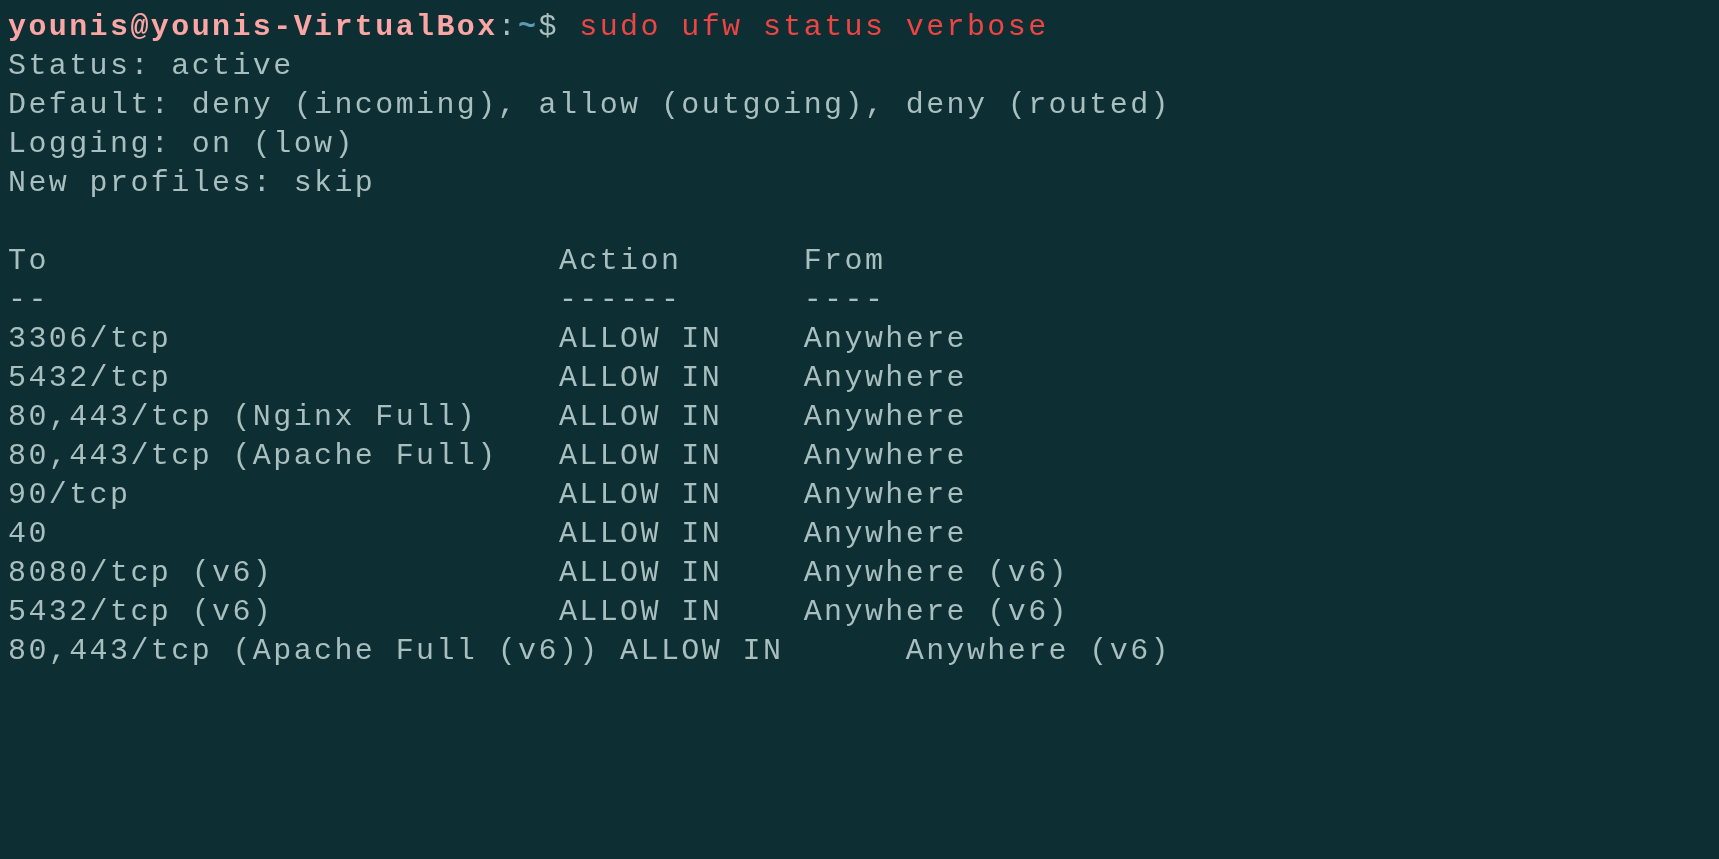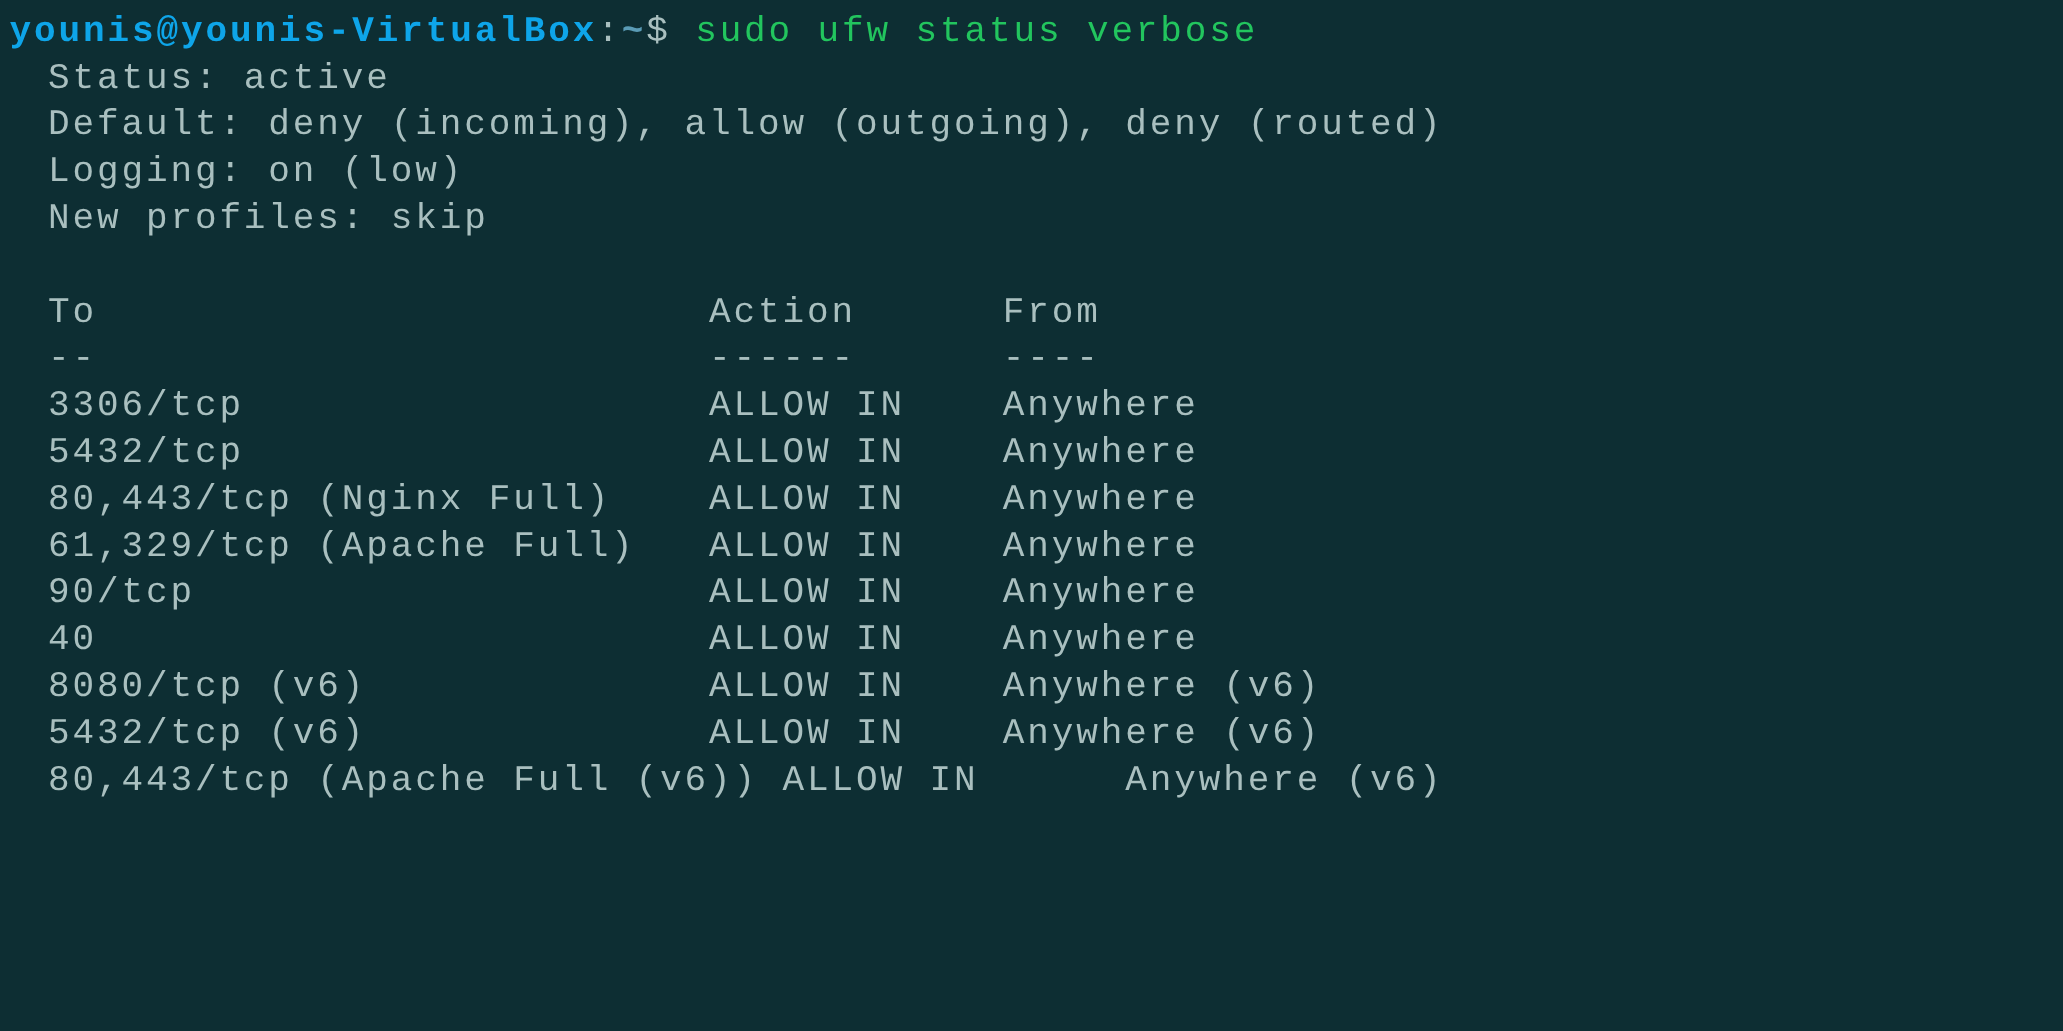--- a/index.html
+++ b/index.html
@@ -20,7 +20,7 @@
       overflow: hidden;
     }
     .prompt-user {
-      color: #0ea5e9;
+      color: #fca5a5;
       font-weight: bold;
     }
     .prompt-colon {

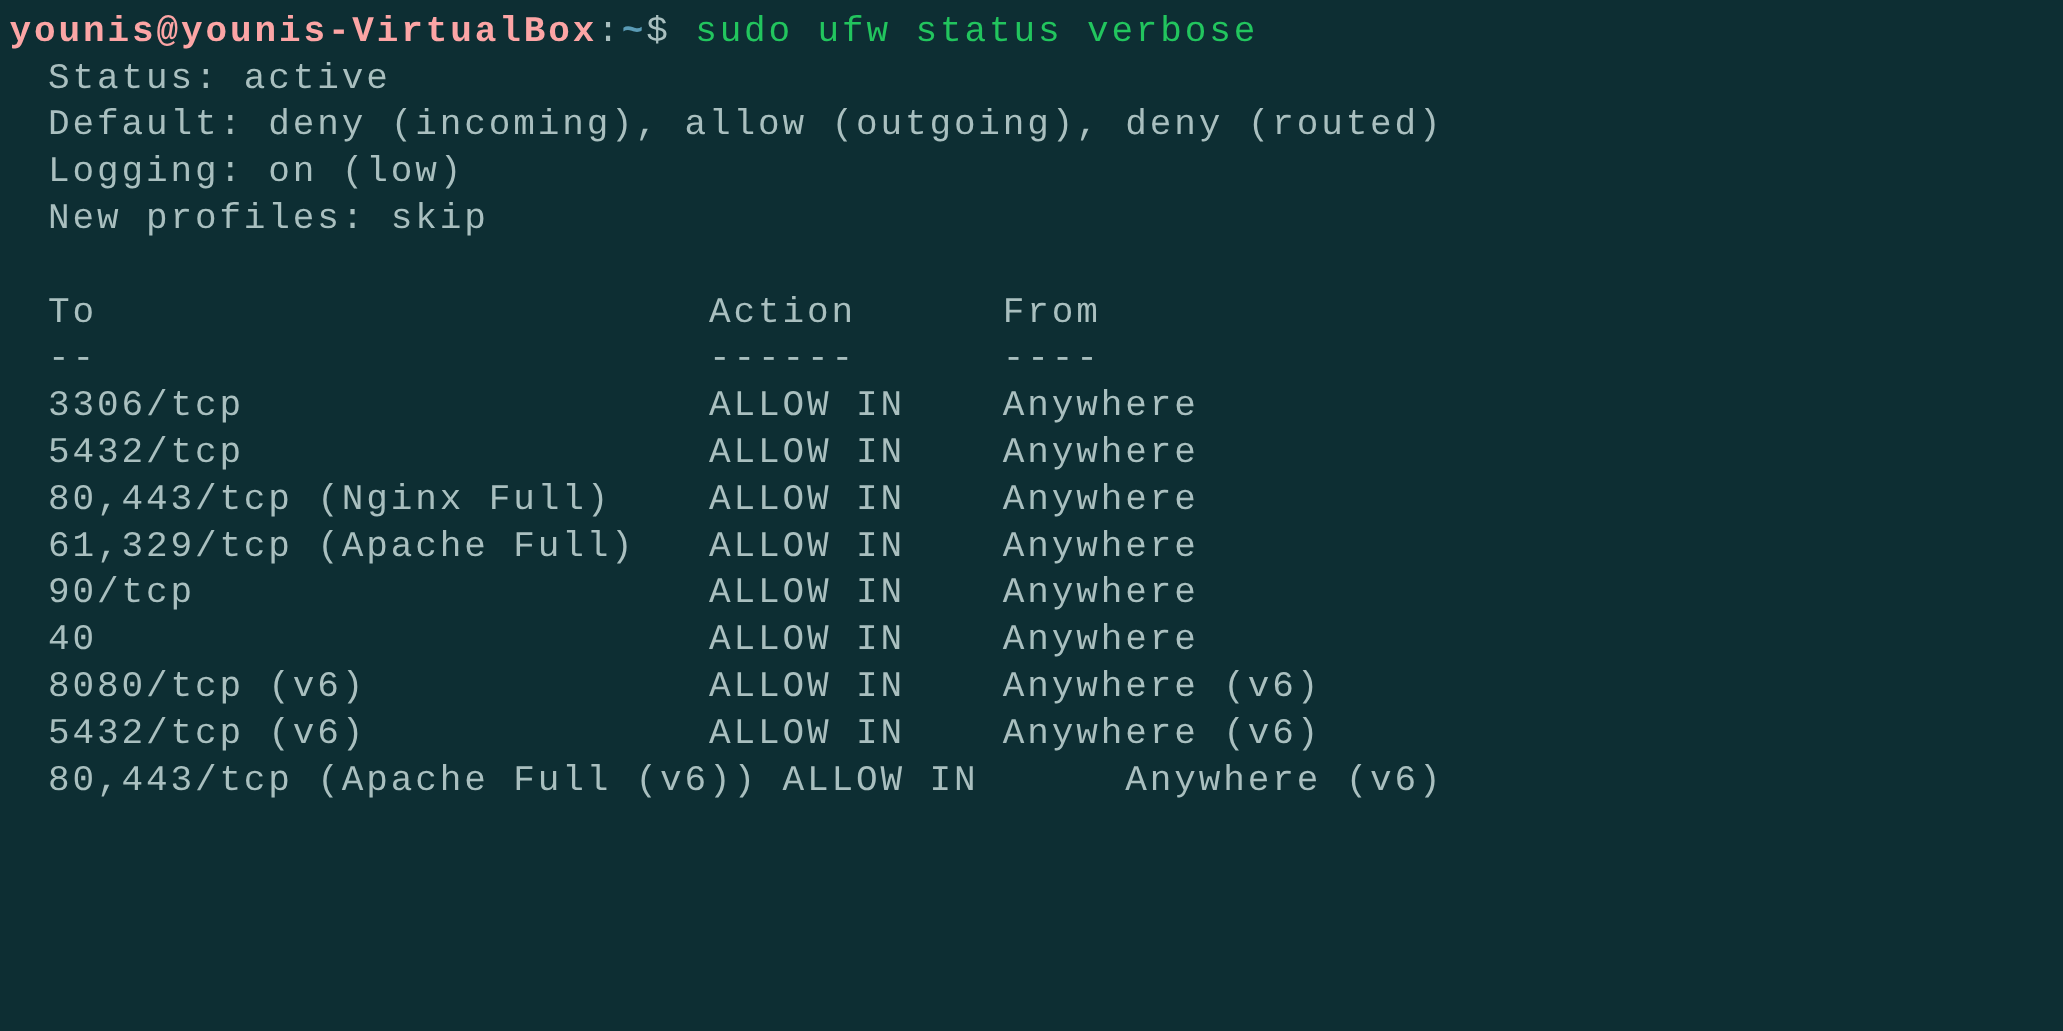--- a/index.html
+++ b/index.html
@@ -34,7 +34,7 @@
       color: #a9bfbf;
     }
     .command {
-      color: #22c55e;
+      color: #ef4444;
     }
     .output-line {
       color: #a9bfbf;

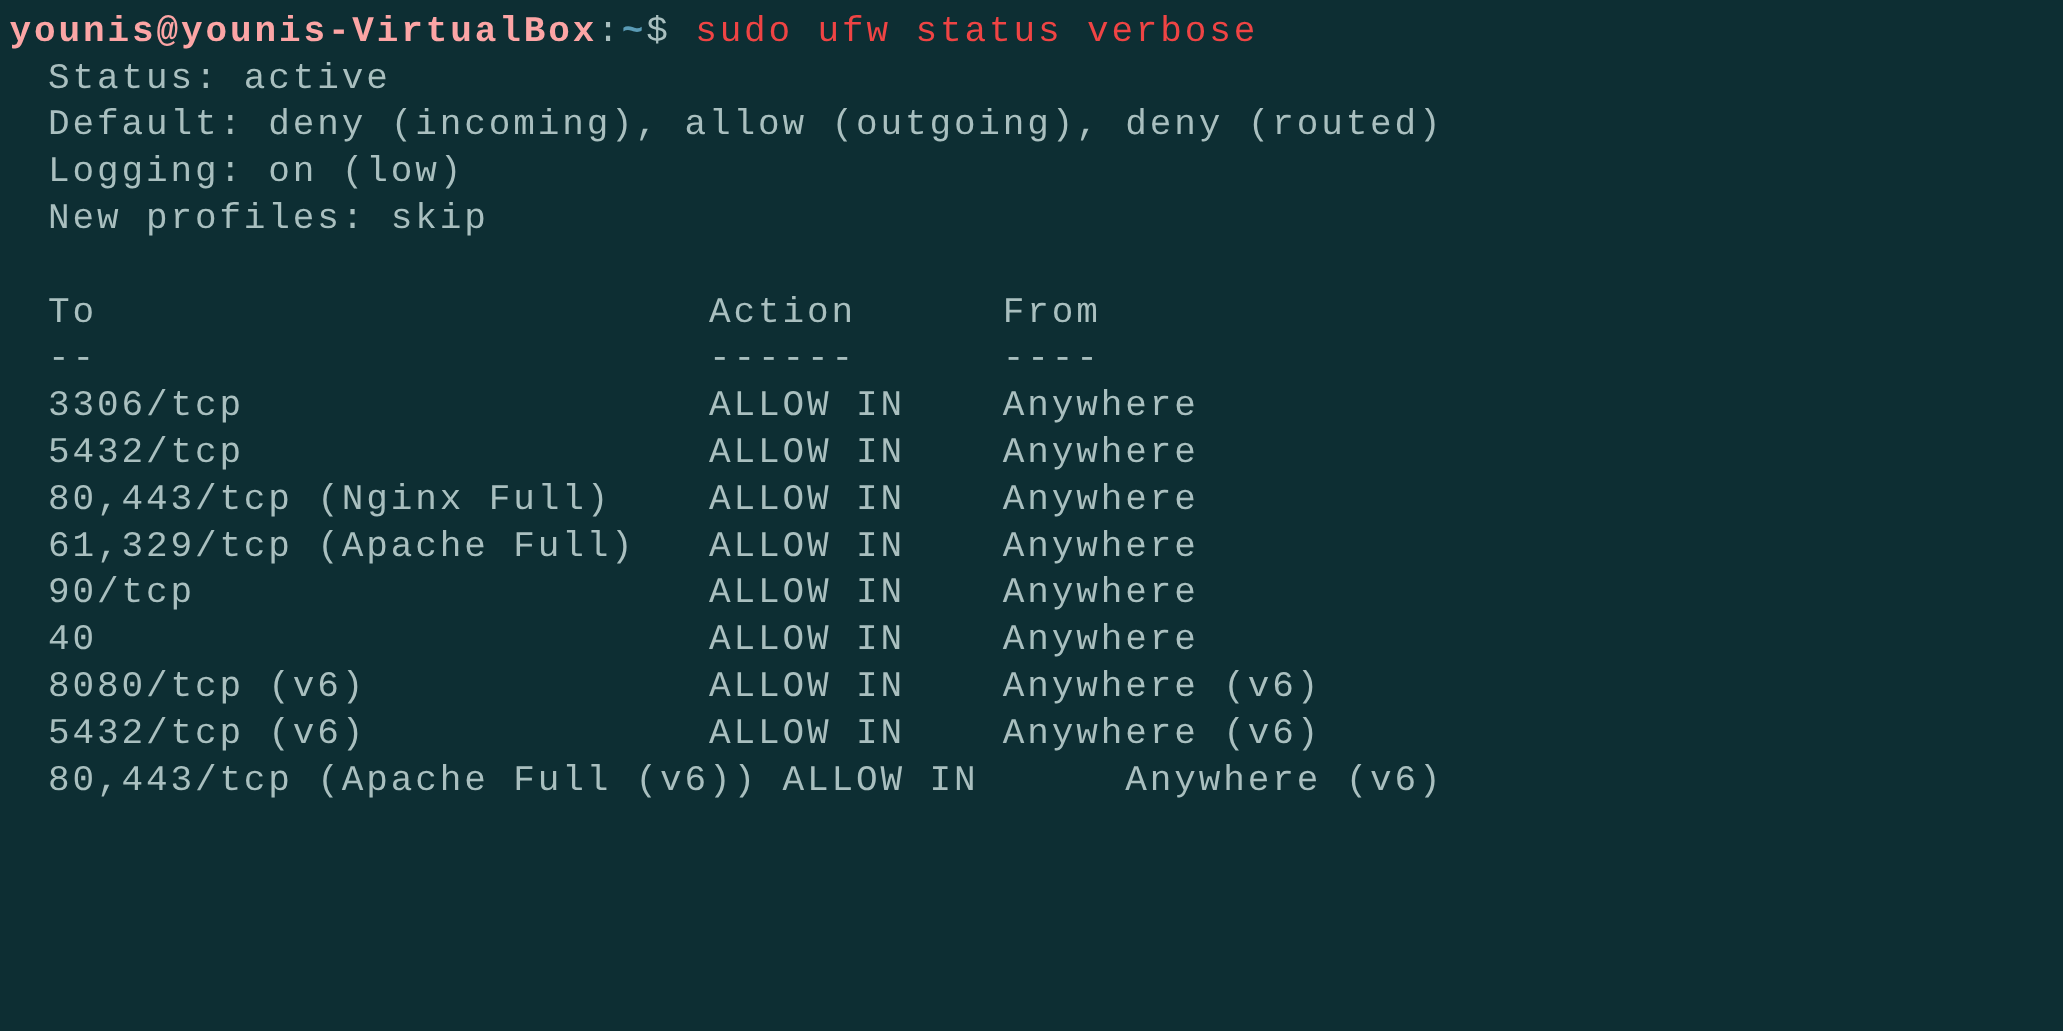--- a/index.html
+++ b/index.html
@@ -39,7 +39,6 @@
     .output-line {
       color: #a9bfbf;
       white-space: pre;
-      margin-left: 32px;
     }
     .spacer {
       height: 1.3em;

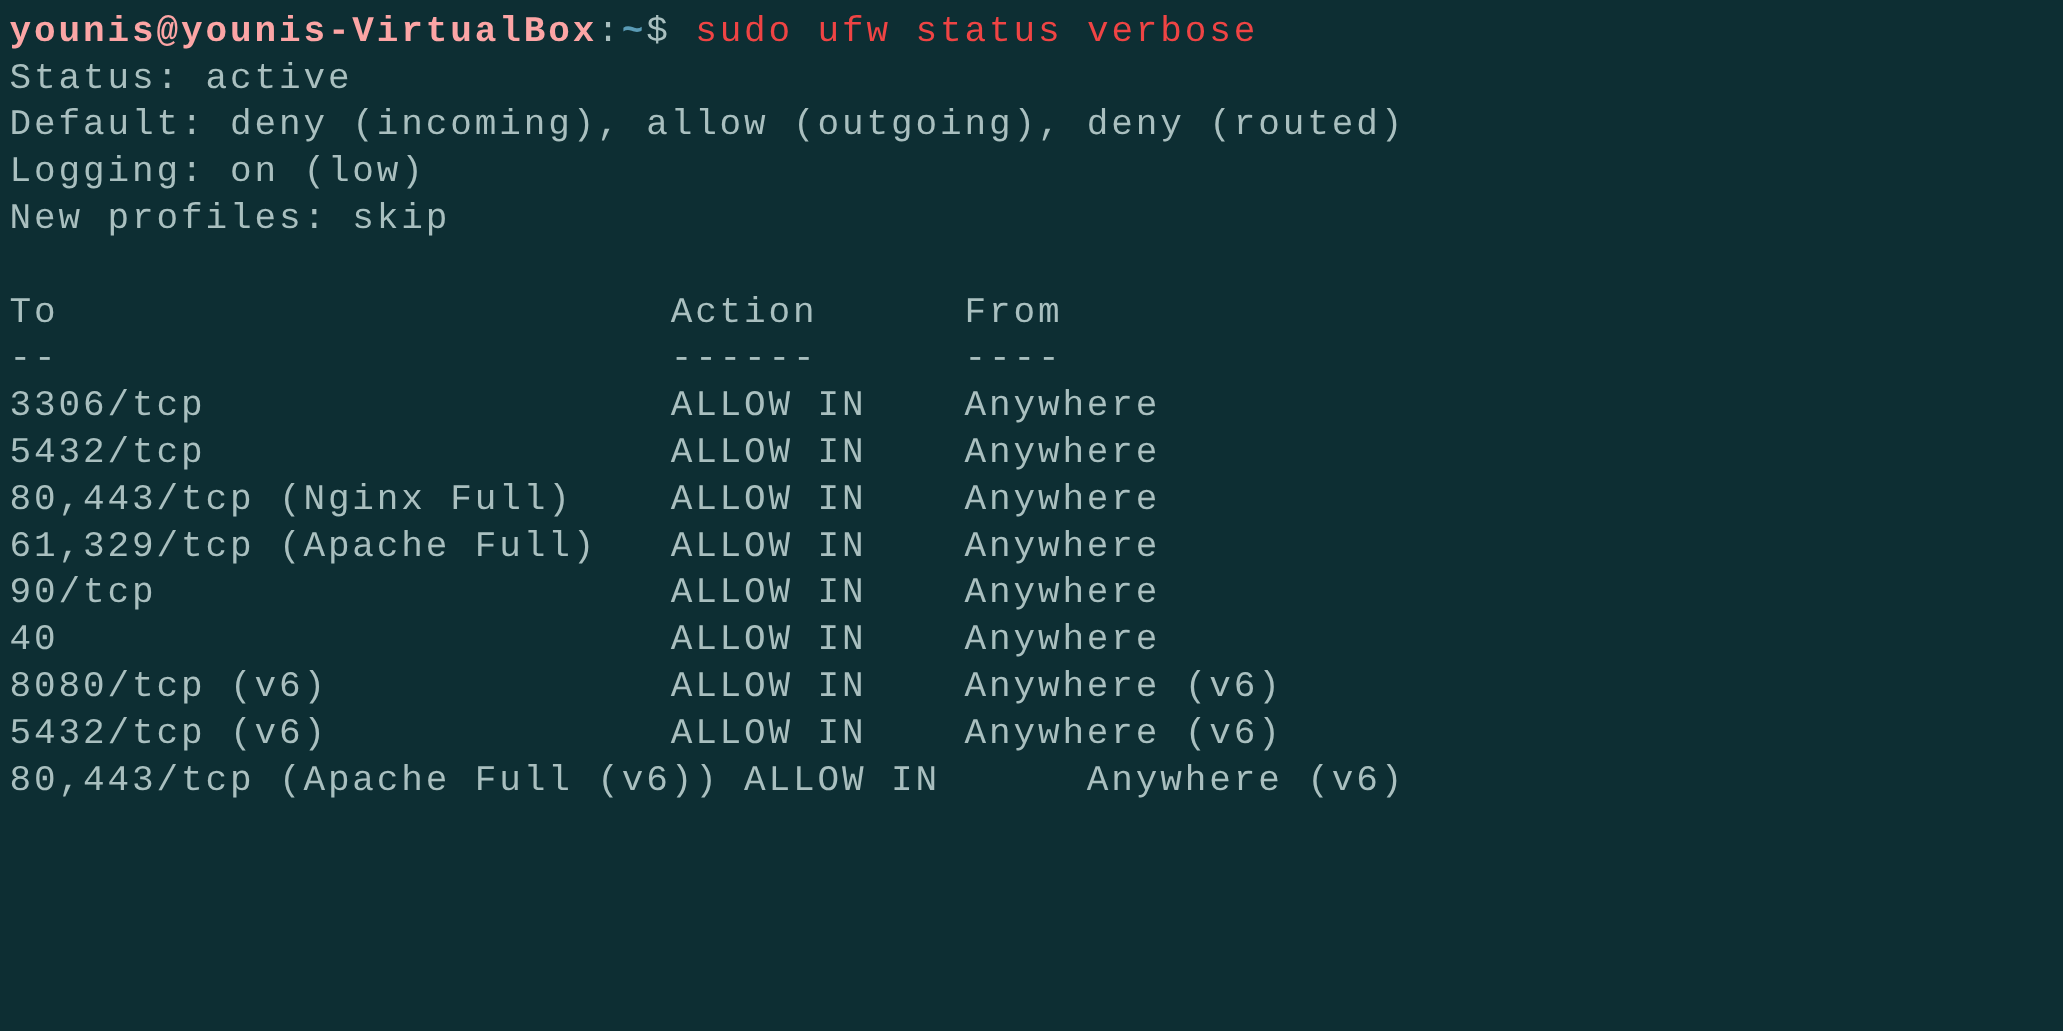--- a/index.html
+++ b/index.html
@@ -62,7 +62,7 @@
       <div class="output-line">3306/tcp                   ALLOW IN    Anywhere</div>
       <div class="output-line">5432/tcp                   ALLOW IN    Anywhere</div>
       <div class="output-line">80,443/tcp (Nginx Full)    ALLOW IN    Anywhere</div>
-      <div class="output-line">61,329/tcp (Apache Full)   ALLOW IN    Anywhere</div>
+      <div class="output-line">80,443/tcp (Apache Full)   ALLOW IN    Anywhere</div>
       <div class="output-line">90/tcp                     ALLOW IN    Anywhere</div>
       <div class="output-line">40                         ALLOW IN    Anywhere</div>
       <div class="output-line">8080/tcp (v6)              ALLOW IN    Anywhere (v6)</div>

